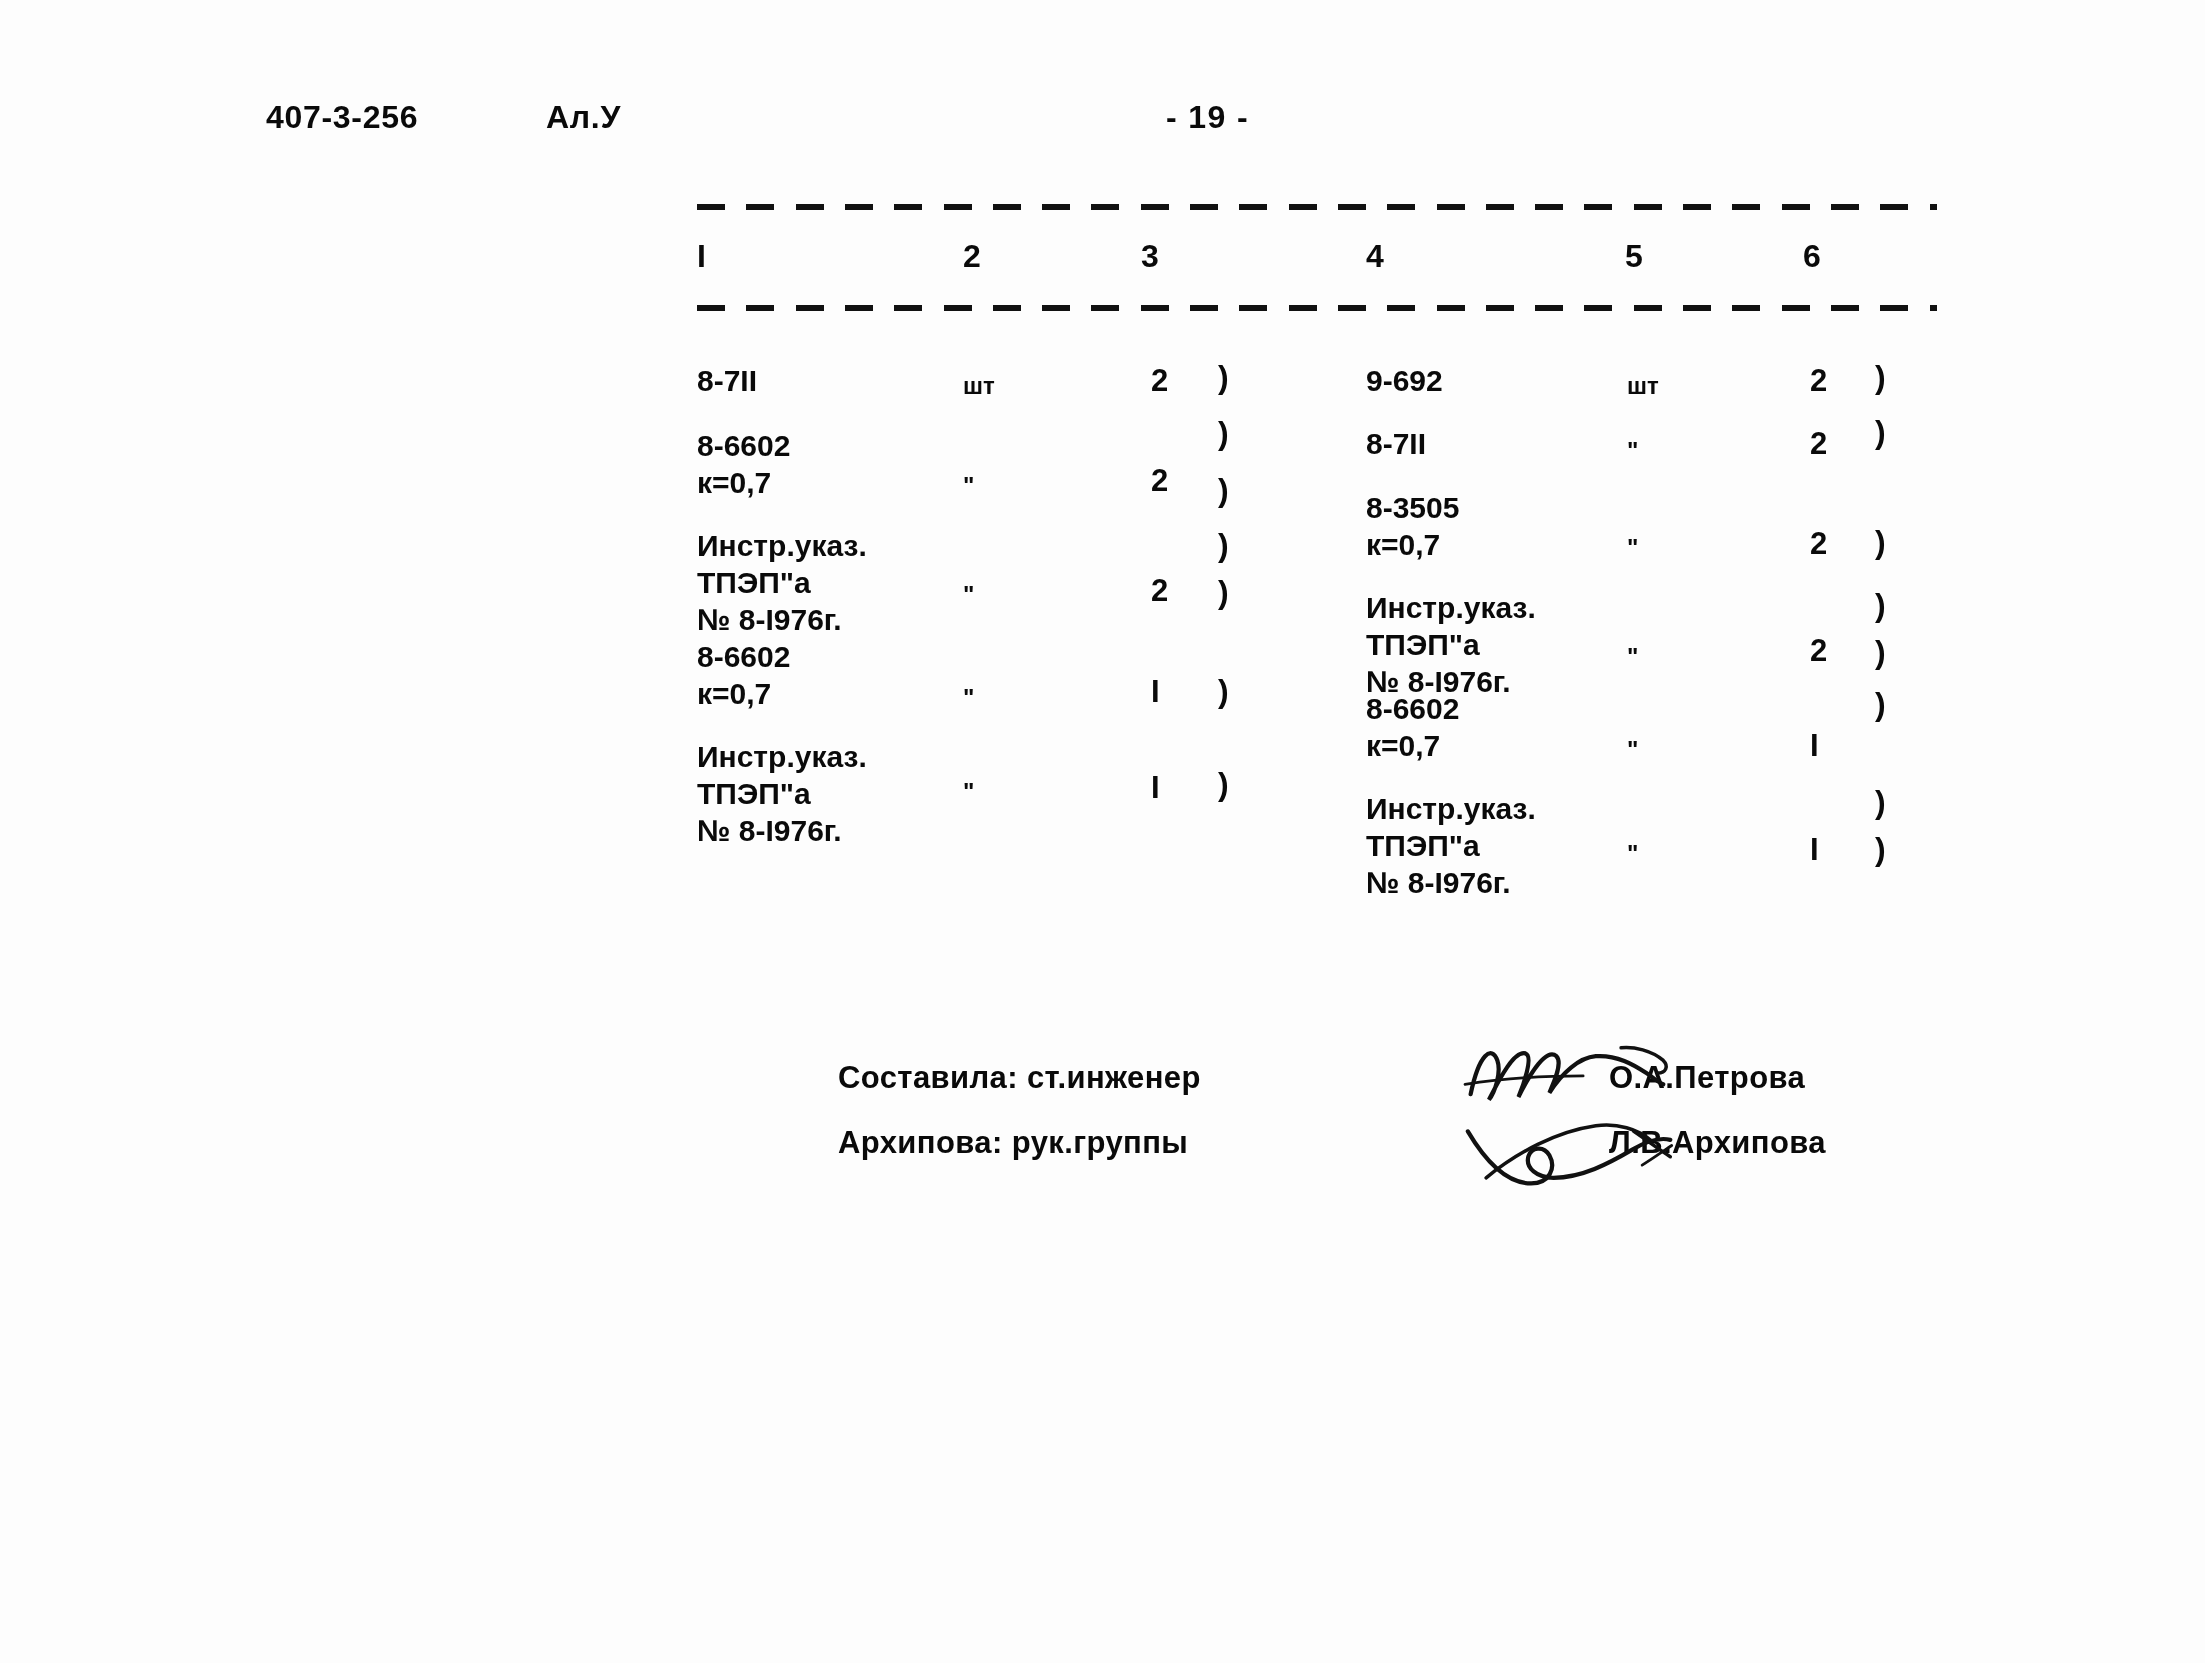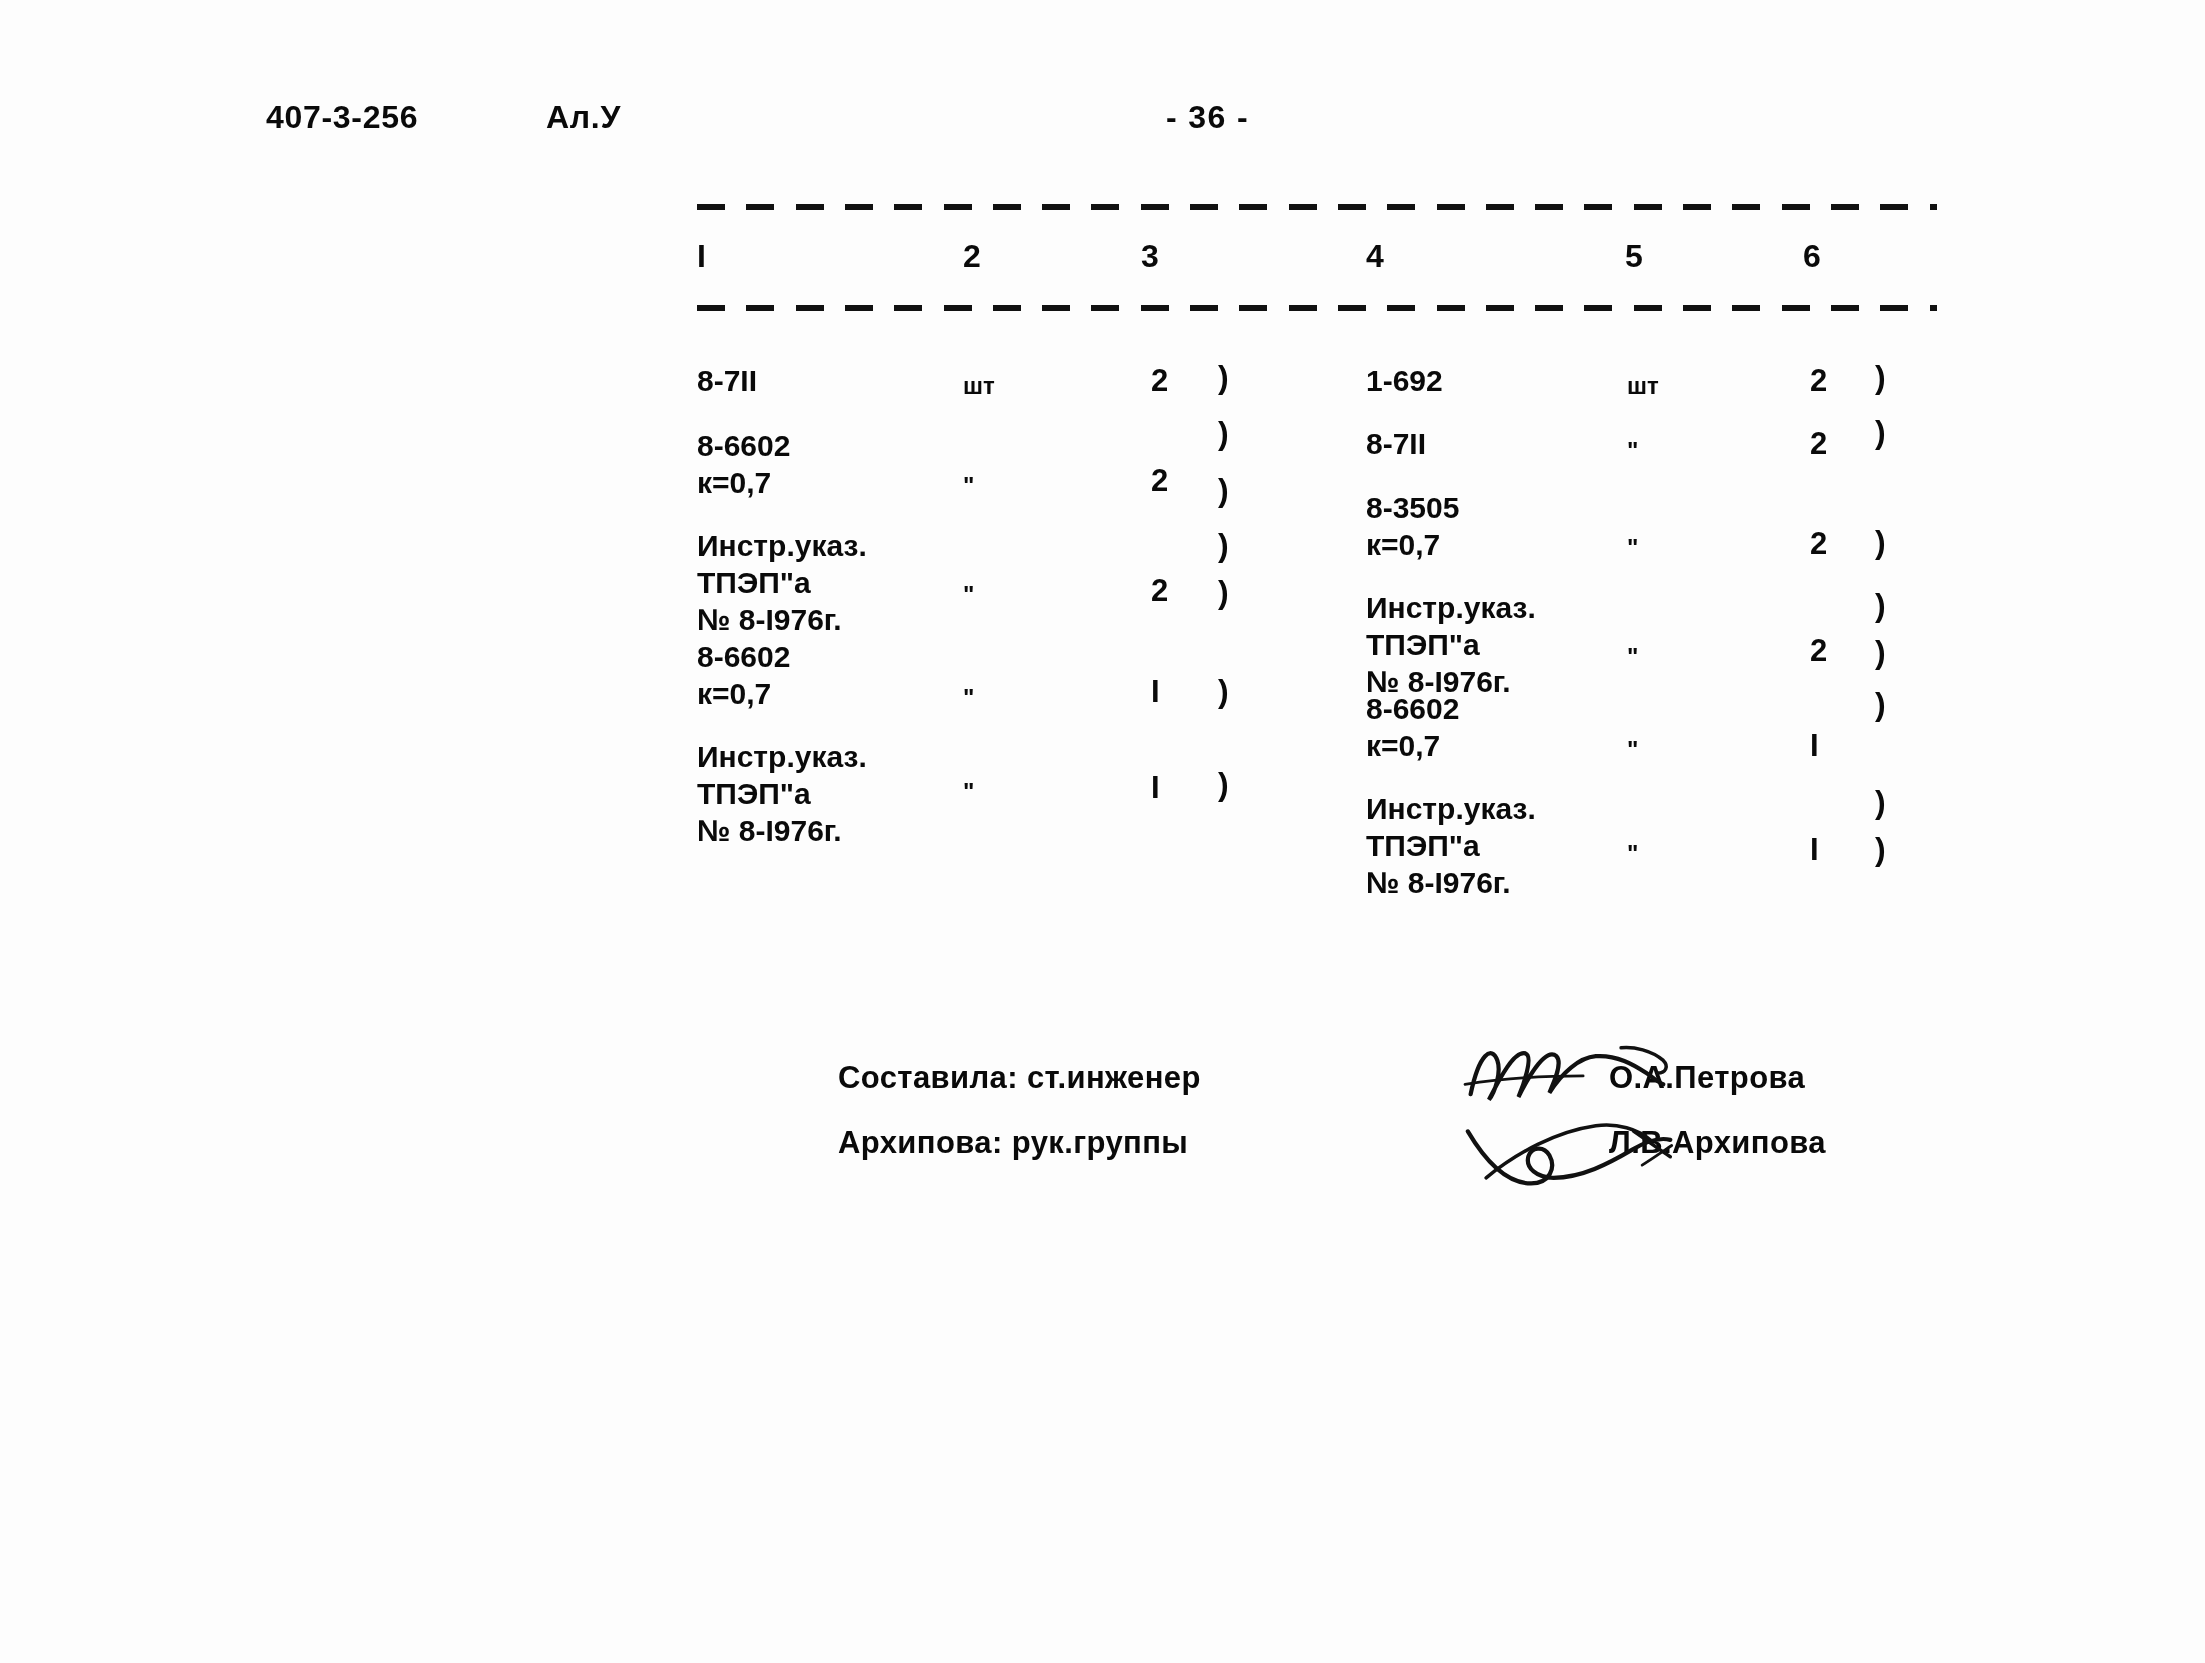--- a/index.html
+++ b/index.html
@@ -170,7 +170,7 @@
   <div class="header">
     <div class="doc-code">407-3-256</div>
     <div class="doc-album">Ал.У</div>
-    <div class="page-num">- 36 -</div>
+    <div class="page-num">- 19 -</div>
   </div>
 
   <div class="table-area">

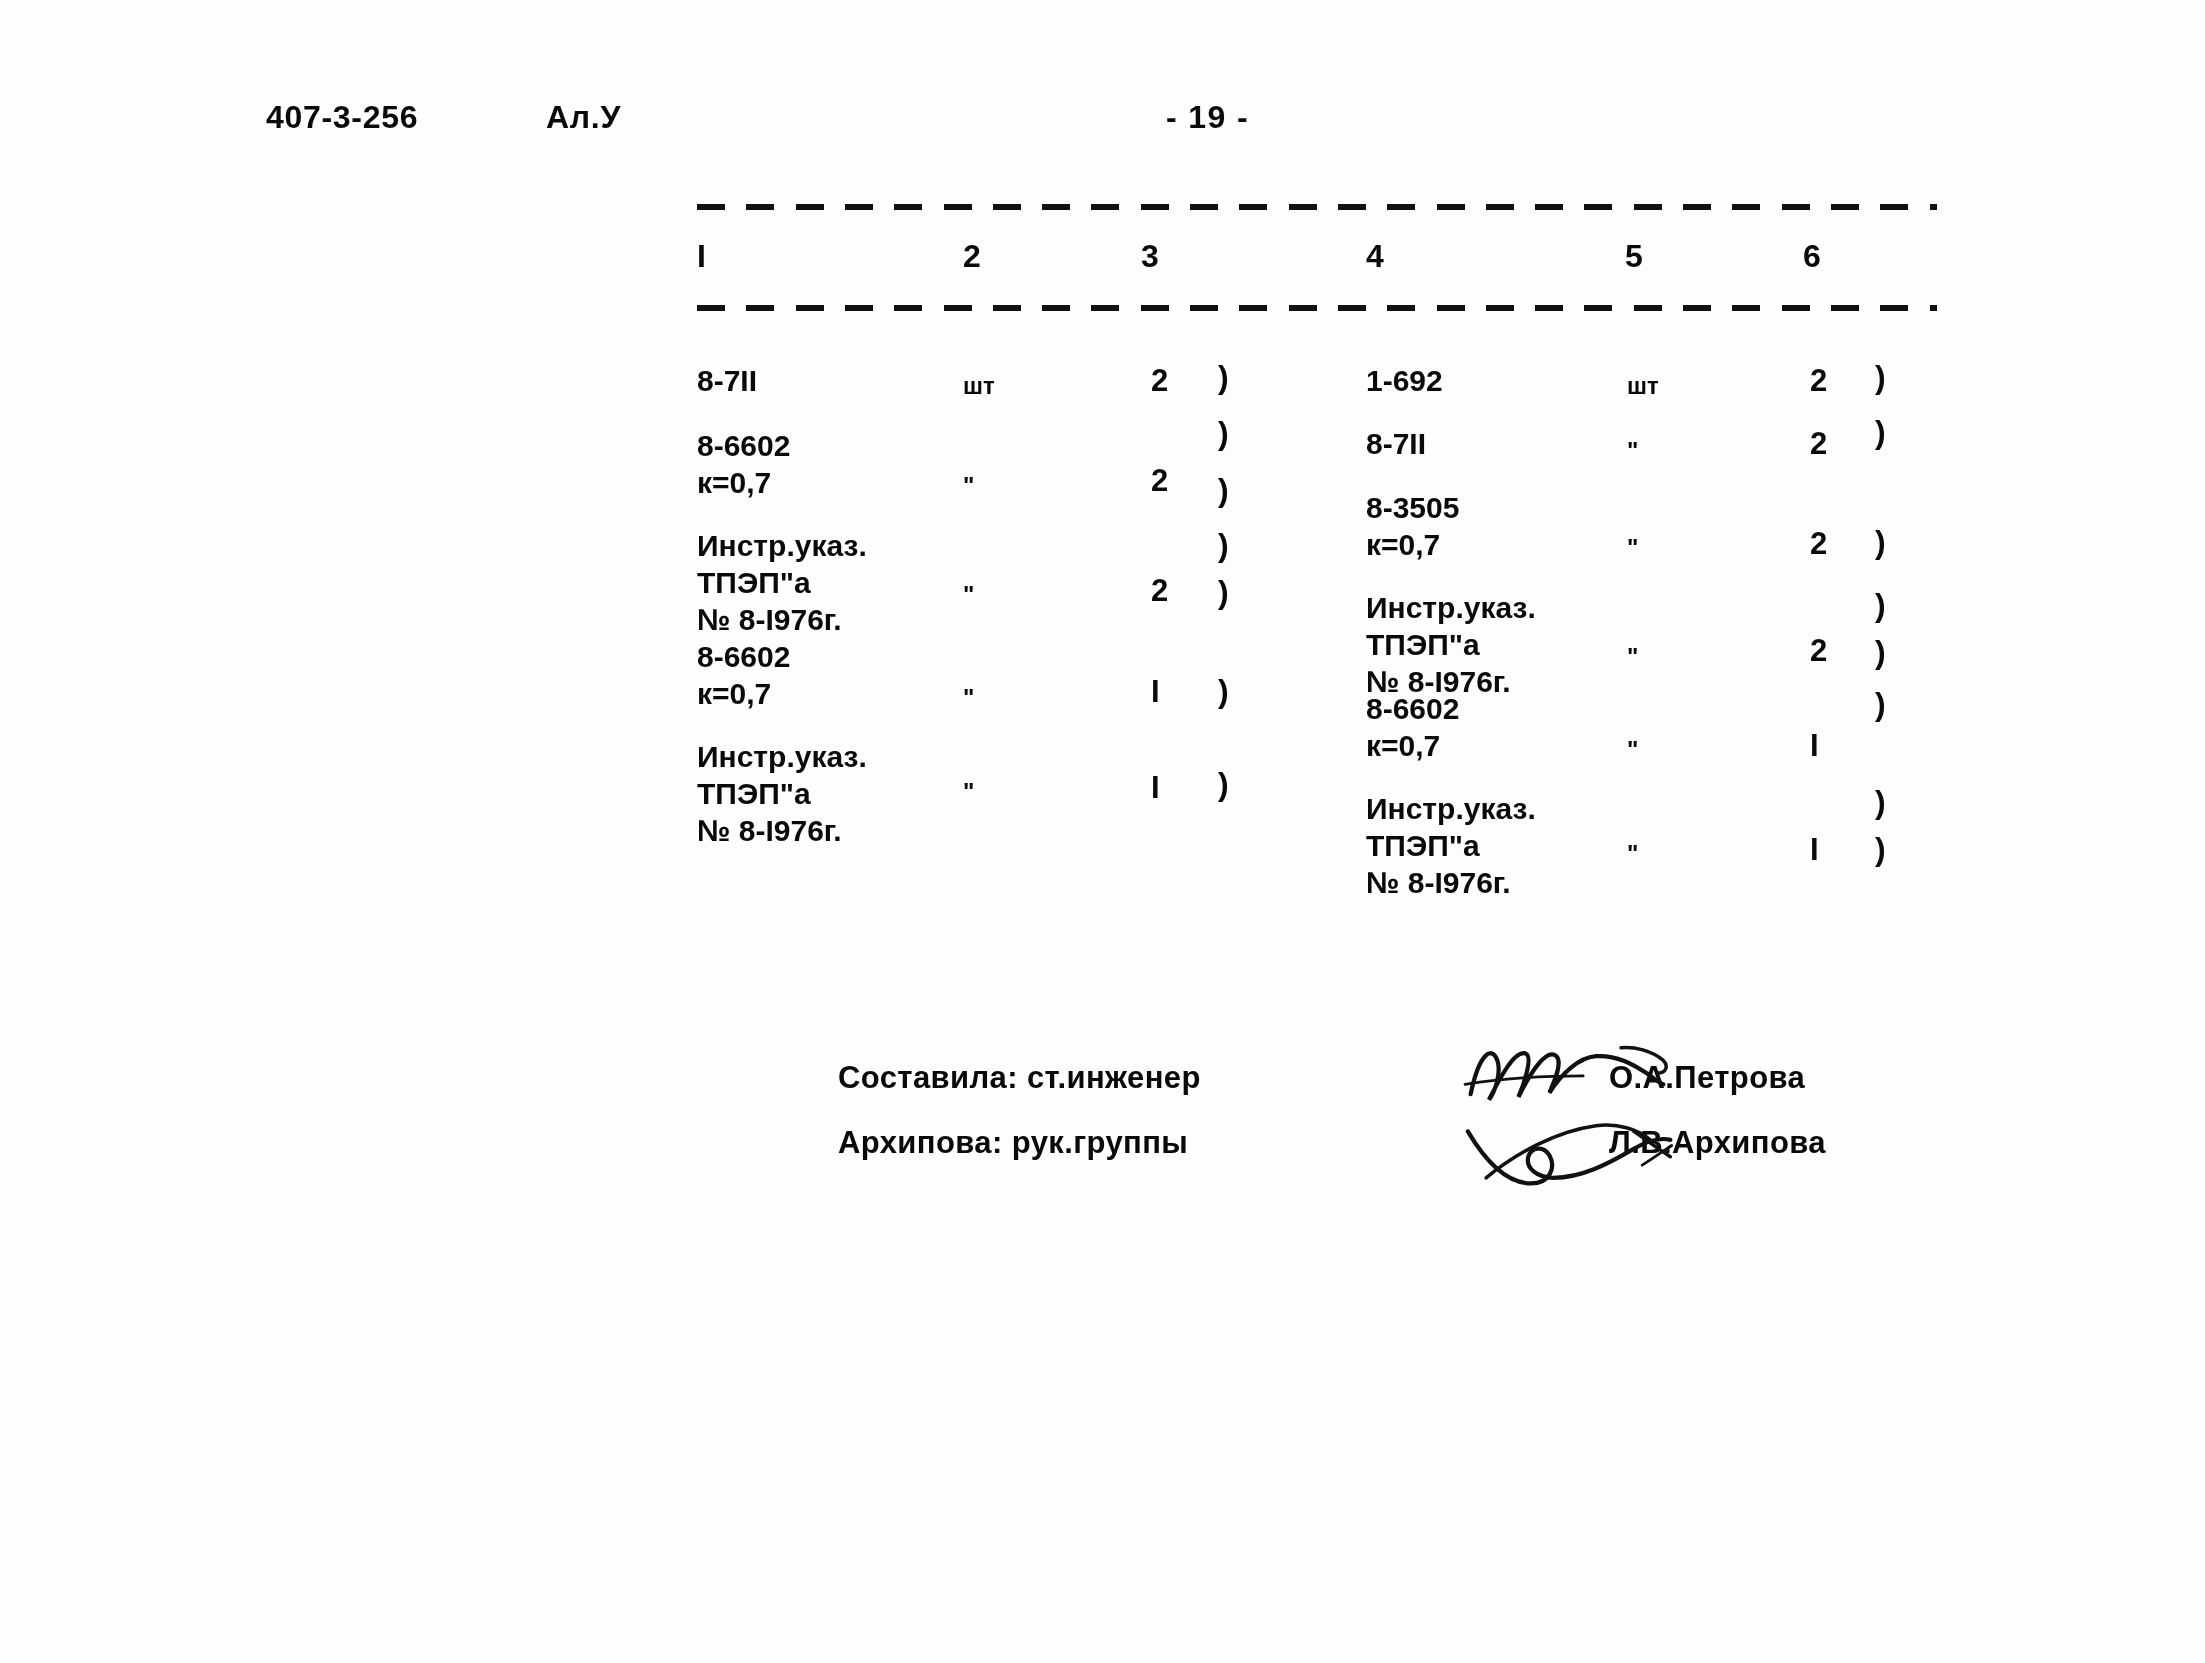--- a/index.html
+++ b/index.html
@@ -277,7 +277,7 @@
       <div class="cell num" style="left:454px; top:427px;">I</div>
       <div class="cell paren" style="left:521px; top:424px;">)</div>
 
-      <div class="cell" style="left:669px;  top:20px;">1-692</div>
+      <div class="cell" style="left:669px;  top:20px;">9-692</div>
       <div class="cell unit" style="left:930px; top:25px;">шт</div>
       <div class="cell num" style="left:1113px; top:20px;">2</div>
       <div class="cell paren" style="left:1178px; top:17px;">)</div>

